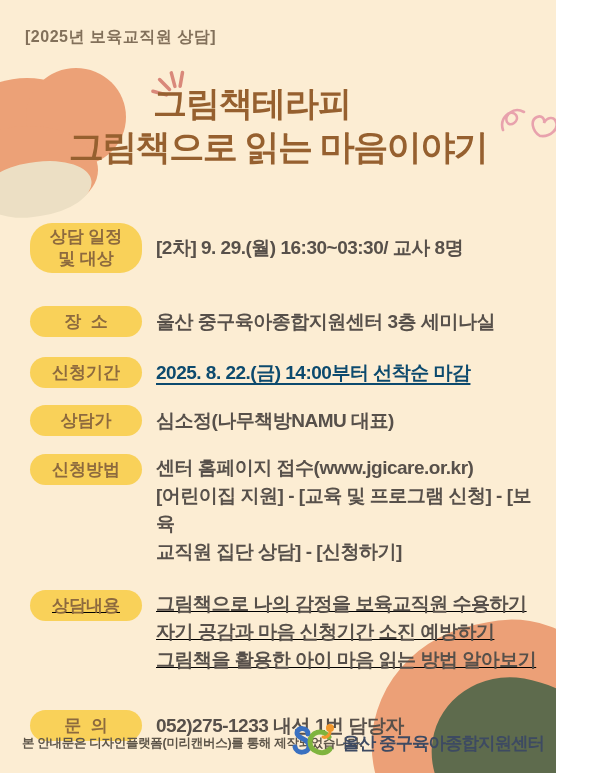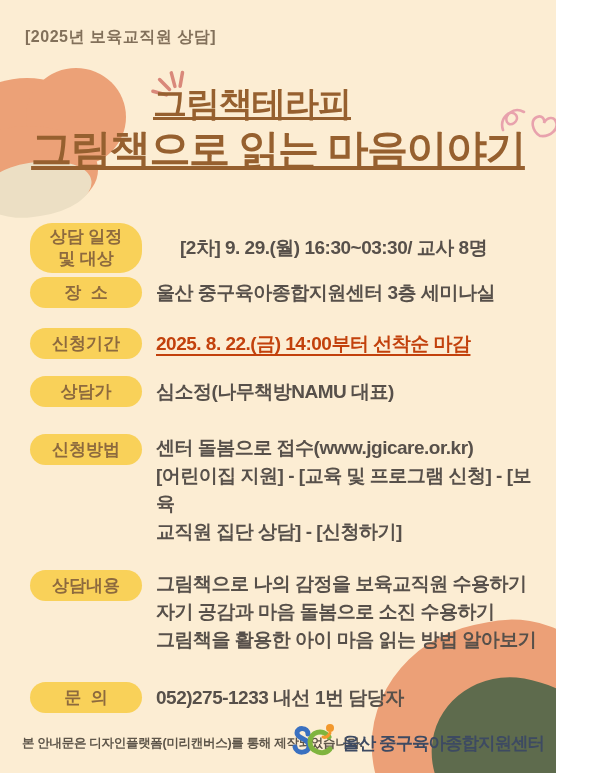--- a/index.html
+++ b/index.html
@@ -28,7 +28,7 @@
   }
   .title{
     position:absolute;top:86px;left:0;width:100%;
-    text-align:center;color:#96602f;font-weight:800;line-height:1;text-decoration:underline;
+    text-align:center;color:#96602f;font-weight:800;line-height:1;
   }
   .title .l1{font-size:34px;position:relative;left:-26px;letter-spacing:-1px;}
   .title .l2{font-size:41px;margin-top:9px;letter-spacing:-1.5px;}

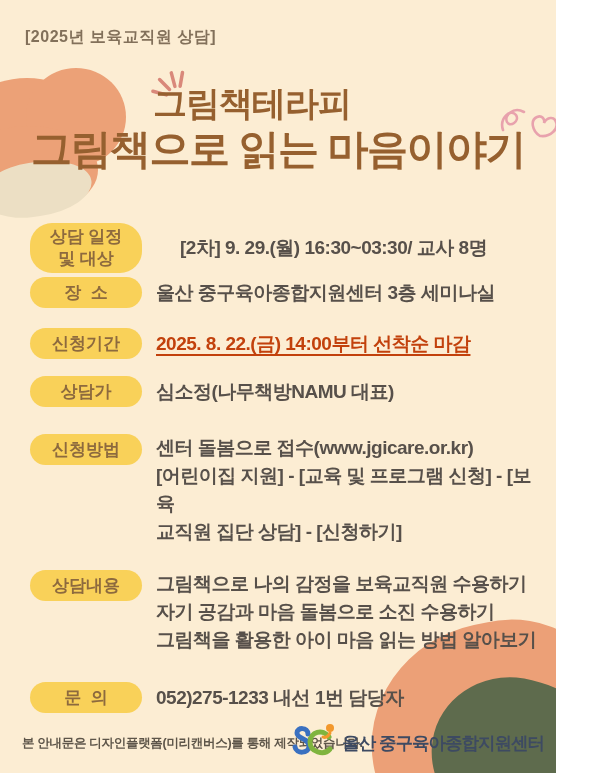--- a/index.html
+++ b/index.html
@@ -31,7 +31,7 @@
     text-align:center;color:#96602f;font-weight:800;line-height:1;
   }
   .title .l1{font-size:34px;position:relative;left:-26px;letter-spacing:-1px;}
-  .title .l2{font-size:41px;margin-top:9px;letter-spacing:-1.5px;}
+  .title .l2{font-size:35px;margin-top:9px;letter-spacing:-1.5px;}
 
   .sections{position:absolute;top:223px;left:30px;right:12px;}
   .row{display:flex;align-items:center;}

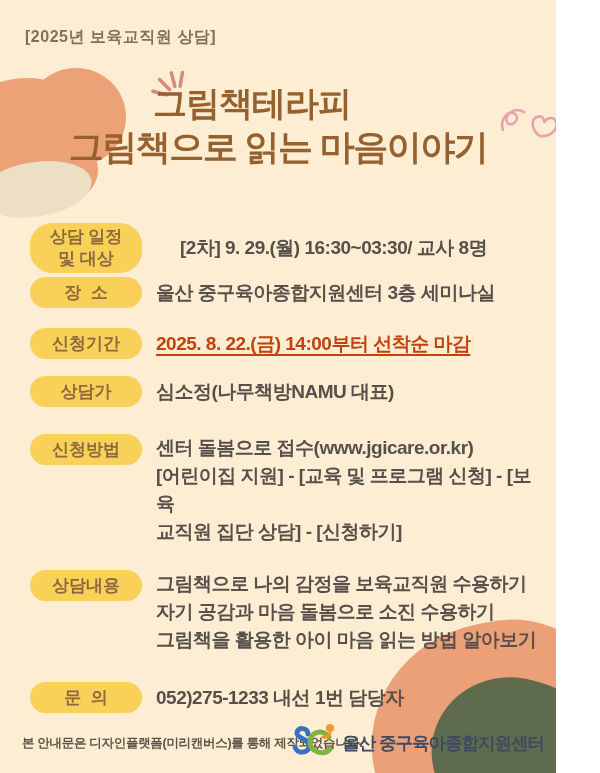--- a/index.html
+++ b/index.html
@@ -36,7 +36,7 @@
   .sections{position:absolute;top:223px;left:30px;right:12px;}
   .row{display:flex;align-items:center;}
   .row.top{align-items:flex-start;}
-  .row1{margin-bottom:4px;gap:24px;}
+  .row1{margin-bottom:33px;}
   .row2{margin-bottom:20px;align-items:center;}
   .row3{margin-bottom:17px;}
   .row4{margin-bottom:27px;}

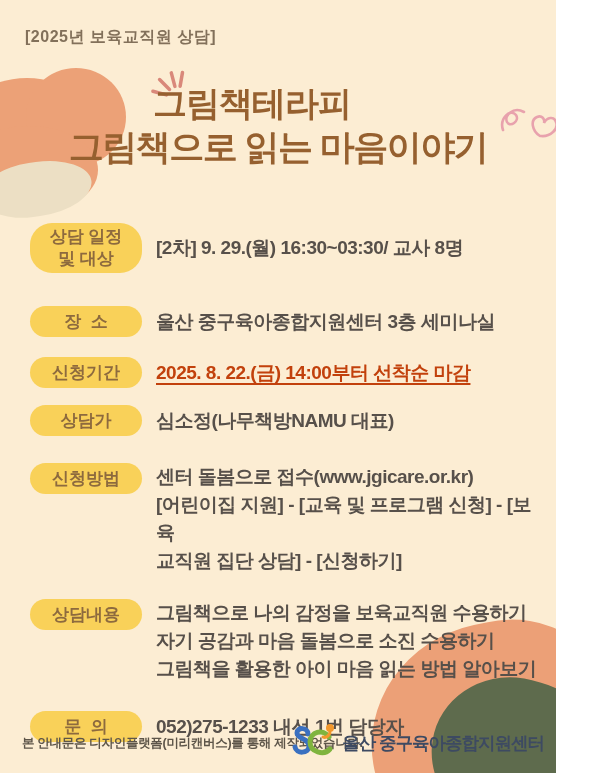--- a/index.html
+++ b/index.html
@@ -55,7 +55,7 @@
     letter-spacing:-0.5px;
   }
   .highlight{
-    color:#c2410c;font-weight:700;
+    color:#0c4a6e;font-weight:700;
     text-decoration:underline;text-underline-offset:4px;text-decoration-thickness:1.5px;
   }
 

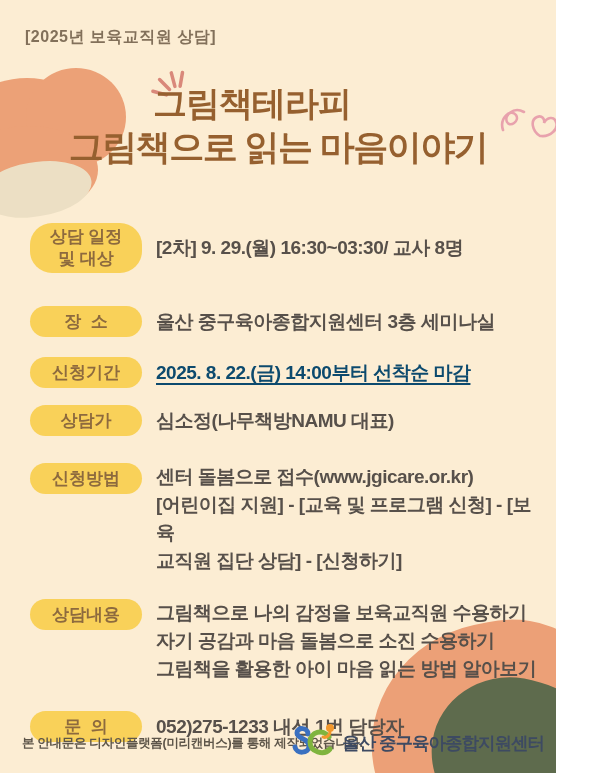--- a/index.html
+++ b/index.html
@@ -39,7 +39,7 @@
   .row1{margin-bottom:33px;}
   .row2{margin-bottom:20px;align-items:center;}
   .row3{margin-bottom:17px;}
-  .row4{margin-bottom:27px;}
+  .row4{margin-bottom:18px;}
   .row5{margin-bottom:24px;}
   .row6{margin-bottom:28px;}
   .badge{

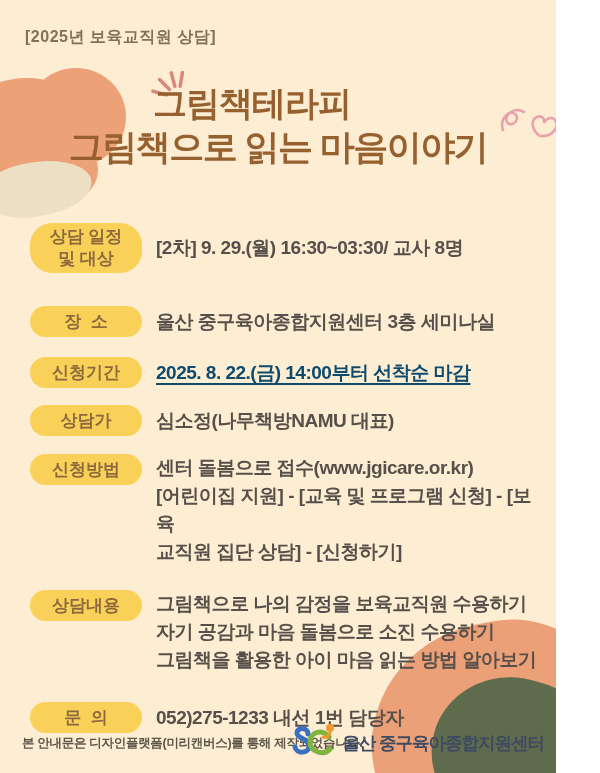--- a/index.html
+++ b/index.html
@@ -145,7 +145,7 @@
     <div class="row row5 top">
       <div class="badge">신청방법</div>
       <div class="content">
-        <div>센터 돌봄으로 접수(www.jgicare.or.kr)</div>
+        <div>센터 홈페이지 접수(www.jgicare.or.kr)</div>
         <div>[어린이집 지원] - [교육 및 프로그램 신청] - [보육</div>
         <div>교직원 집단 상담] - [신청하기]</div>
       </div>

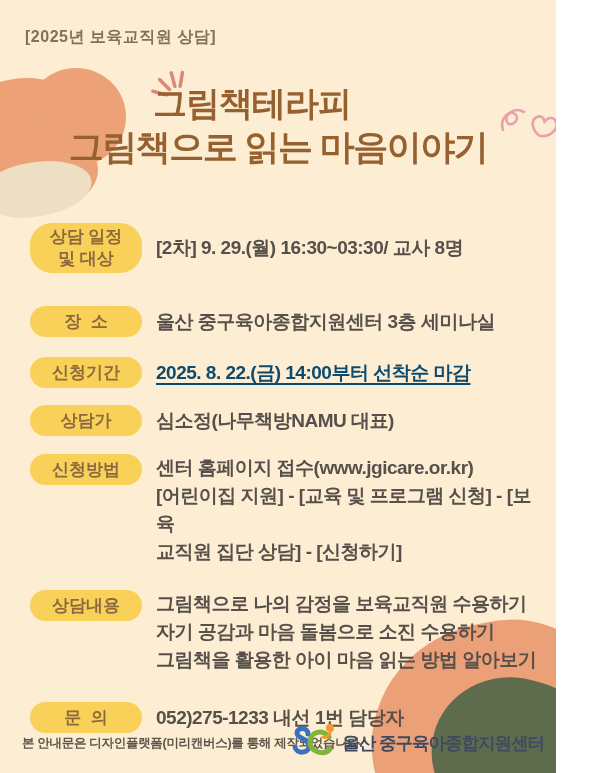--- a/index.html
+++ b/index.html
@@ -41,7 +41,7 @@
   .row3{margin-bottom:17px;}
   .row4{margin-bottom:18px;}
   .row5{margin-bottom:24px;}
-  .row6{margin-bottom:28px;}
+  .row6{margin-bottom:36px;text-decoration:underline;}
   .badge{
     flex:0 0 112px;min-height:31px;box-sizing:border-box;
     background:#f9d159;border-radius:22px;

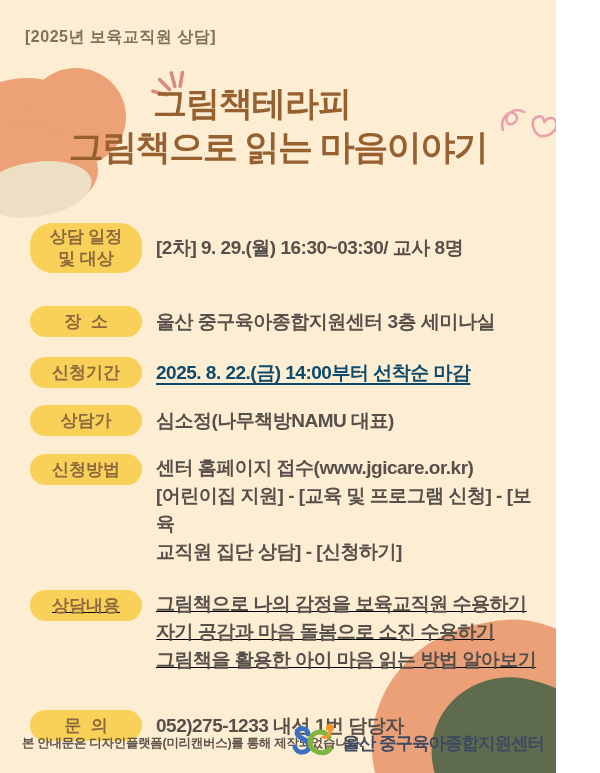--- a/index.html
+++ b/index.html
@@ -155,7 +155,7 @@
       <div class="badge">상담내용</div>
       <div class="content">
         <div>그림책으로 나의 감정을 보육교직원 수용하기</div>
-        <div>자기 공감과 마음 돌봄으로 소진 수용하기</div>
+        <div>자기 공감과 마음 신청기간 소진 예방하기</div>
         <div>그림책을 활용한 아이 마음 읽는 방법 알아보기</div>
       </div>
     </div>

